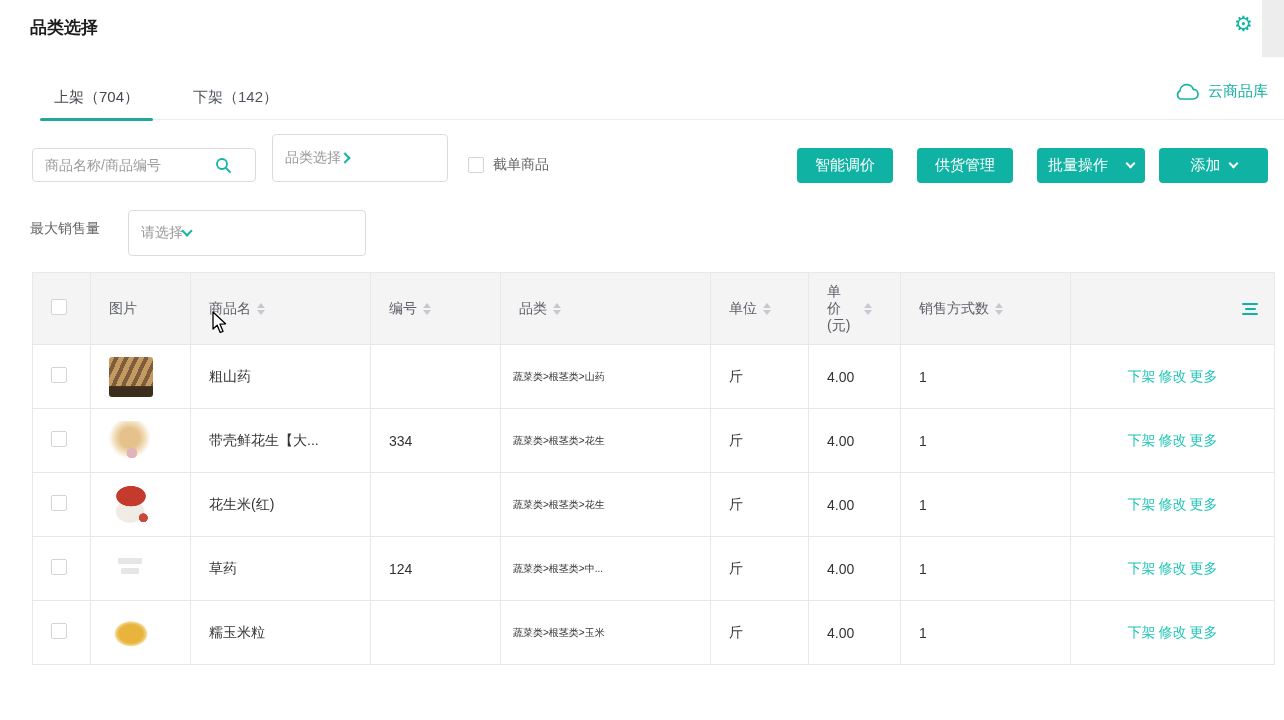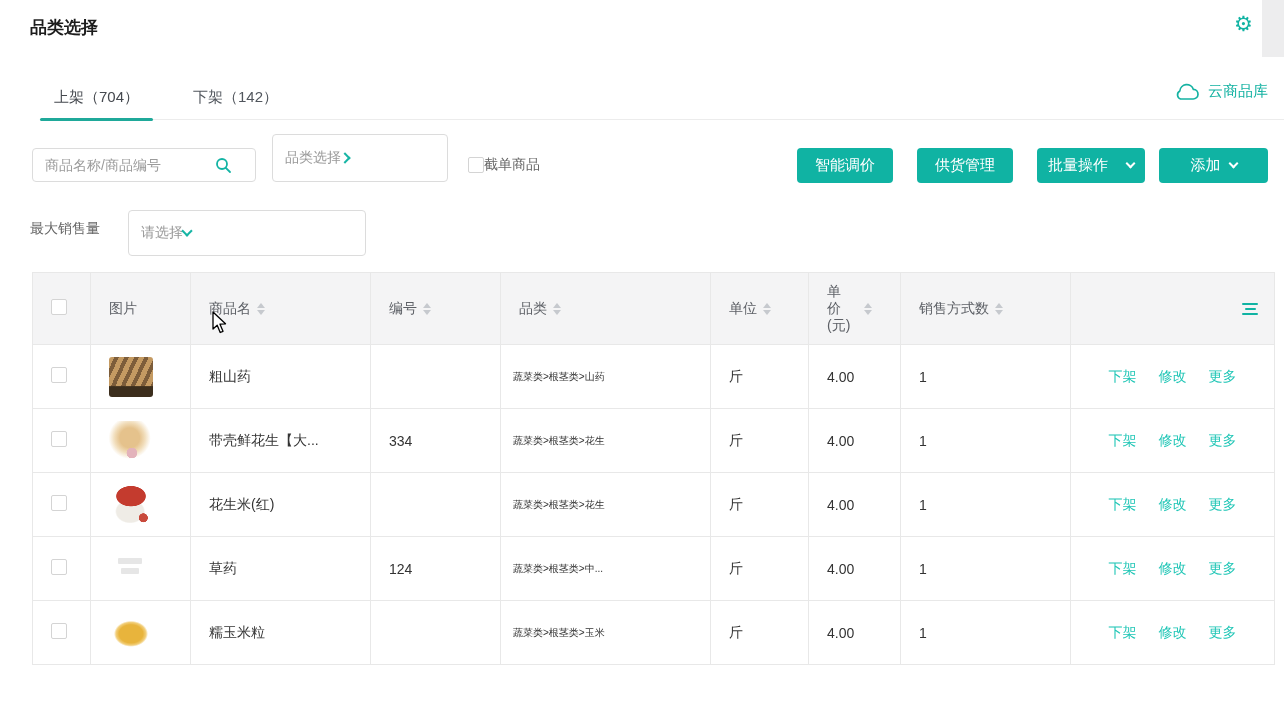--- a/index.html
+++ b/index.html
@@ -29,7 +29,7 @@
   .search-box input { border:none; outline:none; width:170px; font-size:14px; color:#333; font-family:inherit; }
   .search-box input::placeholder { color:#9b9b9b; }
   .cat-box { left:272px; top:134px; width:176px; height:48px; cursor:pointer; }
-  .chk-row { left:468px; top:156px; display:flex; align-items:center; color:#666; }
+  .chk-row { left:468px; top:156px; display:flex; align-items:center; gap:9px; color:#666; }
   .checkbox { width:16px; height:16px; border:1px solid #d4d4d4; border-radius:2px; background:#fff; display:inline-block; cursor:pointer; flex:none; }
   .maxsale-label { left:30px; top:220px; color:#666; }
   .select-box { left:128px; top:210px; width:238px; height:46px; cursor:pointer; }

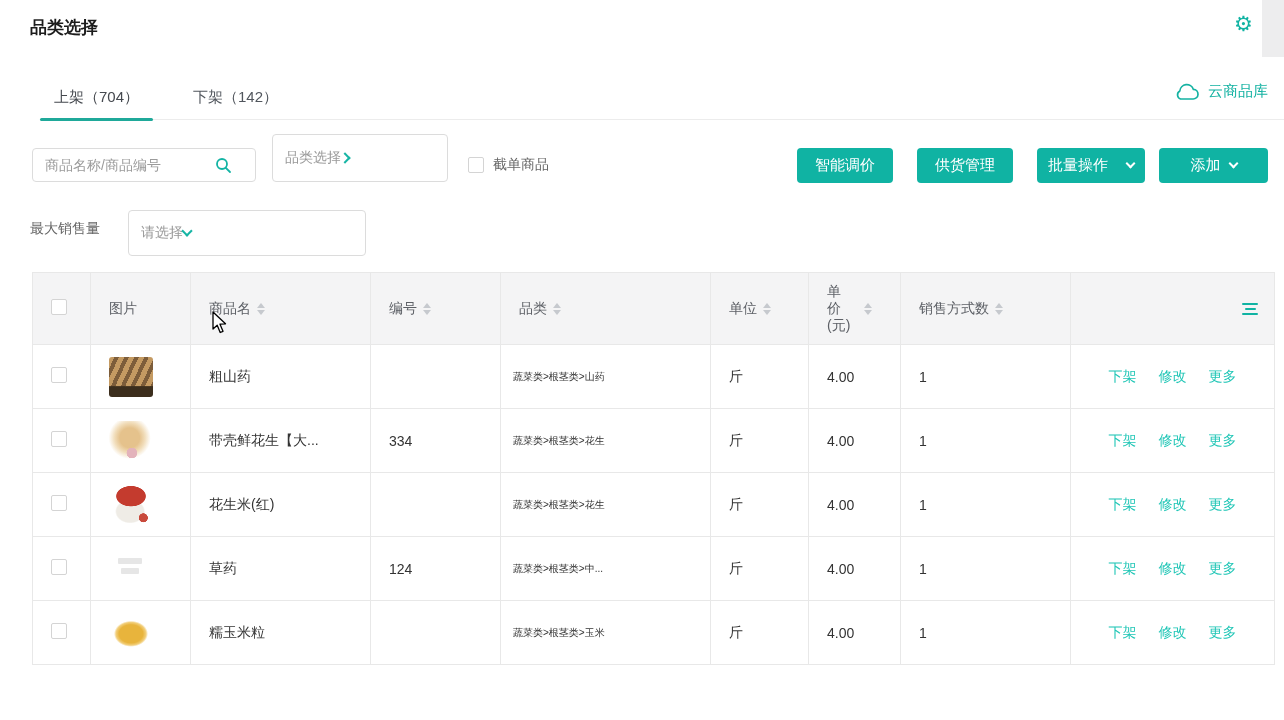--- a/index.html
+++ b/index.html
@@ -89,7 +89,7 @@
   .t5 .ph-line.l2 { top:19px; width:18px; left:12px; }
   .t6 { background: radial-gradient(ellipse 17px 13px at 50% 52%, #e8b43c 0 70%, #f2cf7c 88%, rgba(255,255,255,0) 100%); }
 
-  .act-links { display:inline-flex; gap:22px; justify-content:center; }
+  .act-links { display:inline-flex; gap:3px; justify-content:center; }
   .act-links a { color:#20c6b6; text-decoration:none; cursor:pointer; }
 
   

